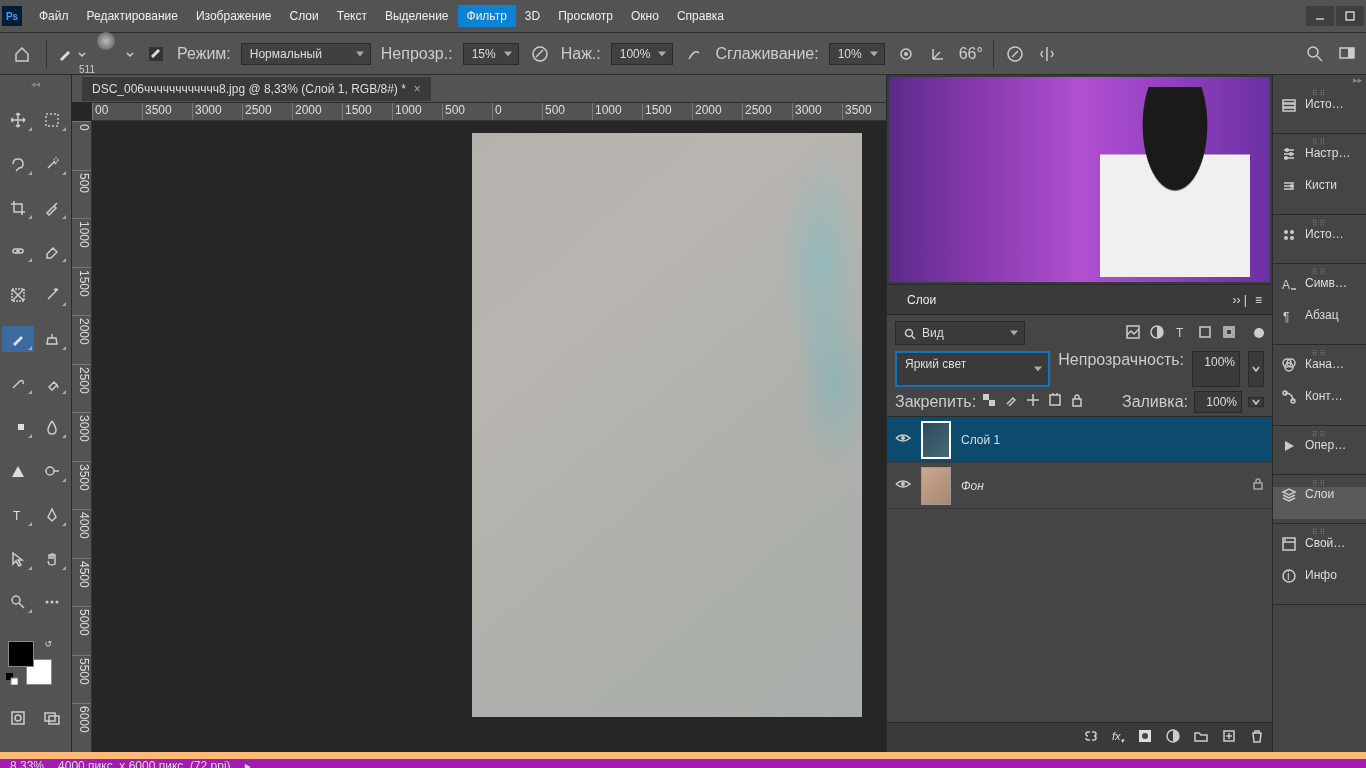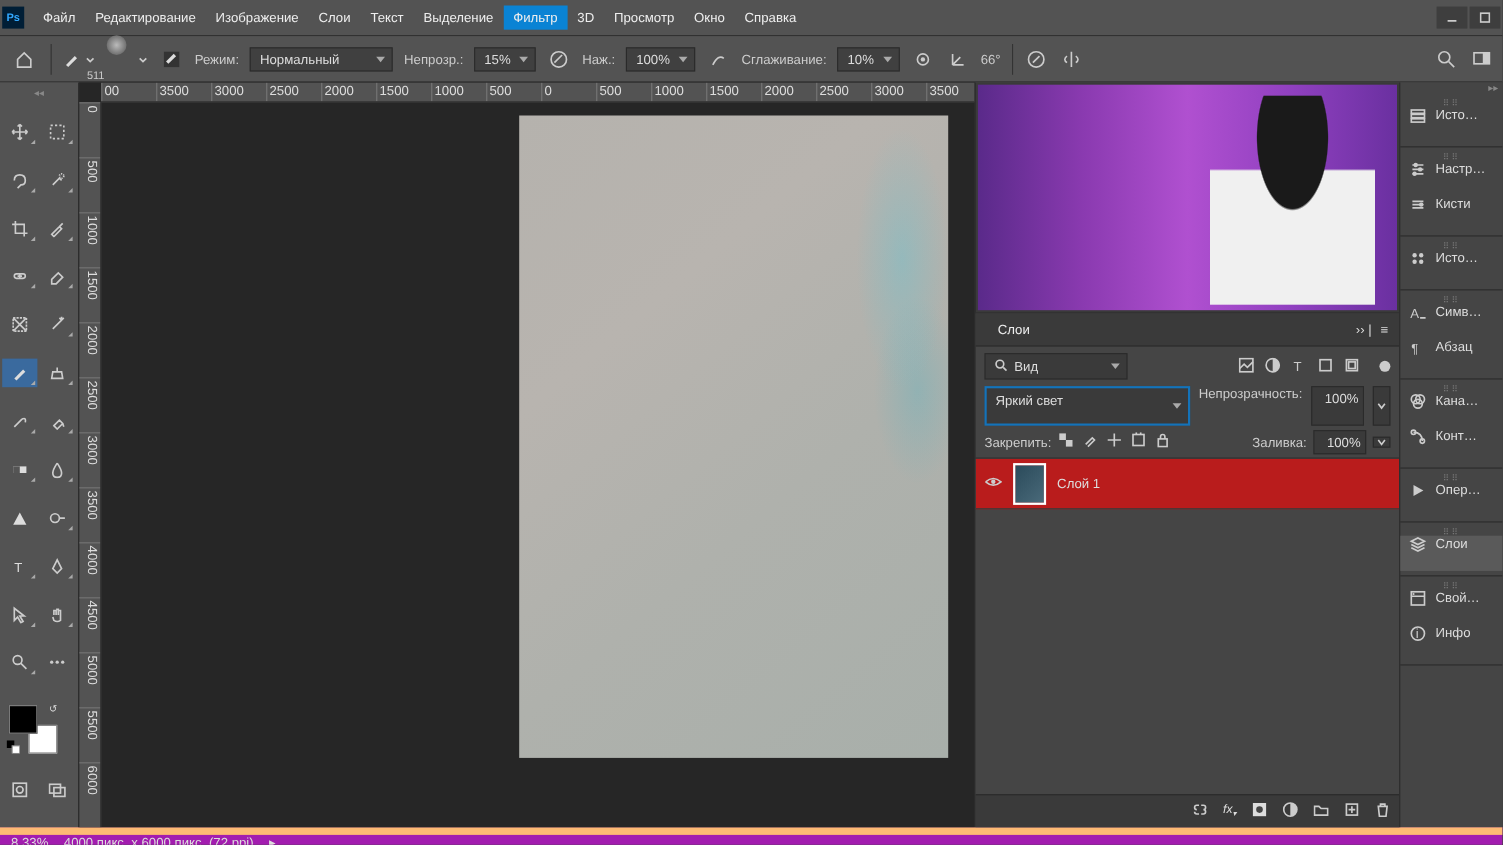--- a/index.html
+++ b/index.html
@@ -17,7 +17,7 @@
 .brush-size-label{font-size:10px;color:#ccc;margin-top:14px;margin-left:-18px}
 .dropdown{background:#404040;border:1px solid #2a2a2a;padding:3px 22px 3px 8px;position:relative;cursor:pointer;min-width:60px}
 .dropdown::after{content:"";position:absolute;right:6px;top:50%;transform:translateY(-50%);border-left:4px solid transparent;border-right:4px solid transparent;border-top:5px solid #aaa}
-.opt-label{color:#ccc;font-size:12px}
+.opt-label{color:#ccc;font-size:16px}
 .opt-icon{width:22px;height:22px;display:flex;align-items:center;justify-content:center;cursor:pointer}
 .opt-right{margin-left:auto;display:flex;gap:10px;align-items:center}
 .main-area{display:flex;height:calc(100% - 27px - 42px - 22px)}

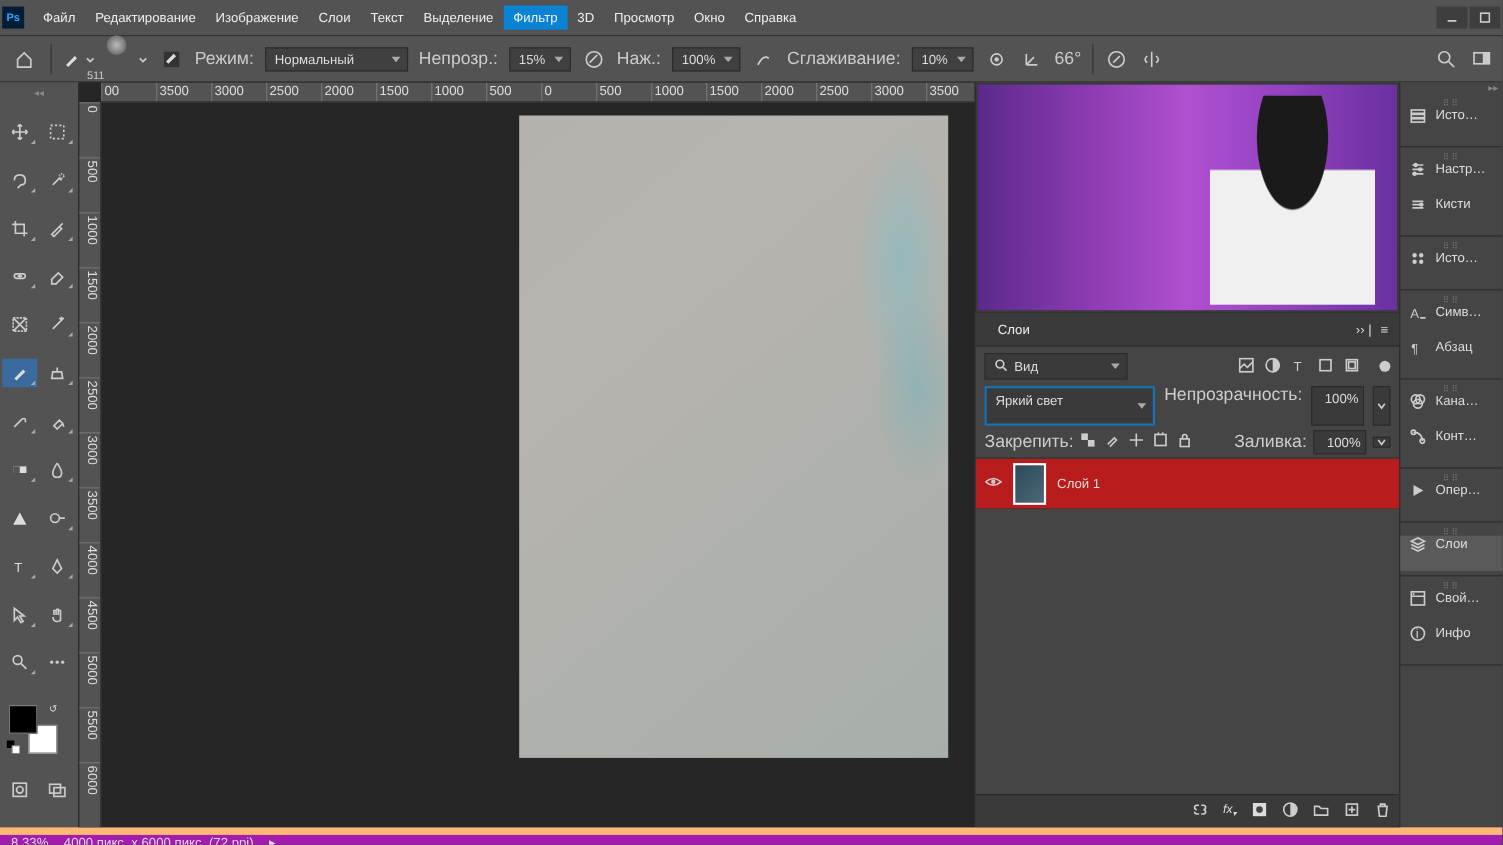--- a/index.html
+++ b/index.html
@@ -356,6 +356,12 @@
   </div>
 
   <div class="doc-area">
+    <div class="doc-tab">
+      <div class="tab">
+        <span>DSC_006чччччччччччч8.jpg @ 8,33% (Слой 1, RGB/8#) *</span>
+        <span class="tab-close">×</span>
+      </div>
+    </div>
     <div class="canvas-container">
       <div class="ruler-h" id="ruler-h">
           <span>00</span>

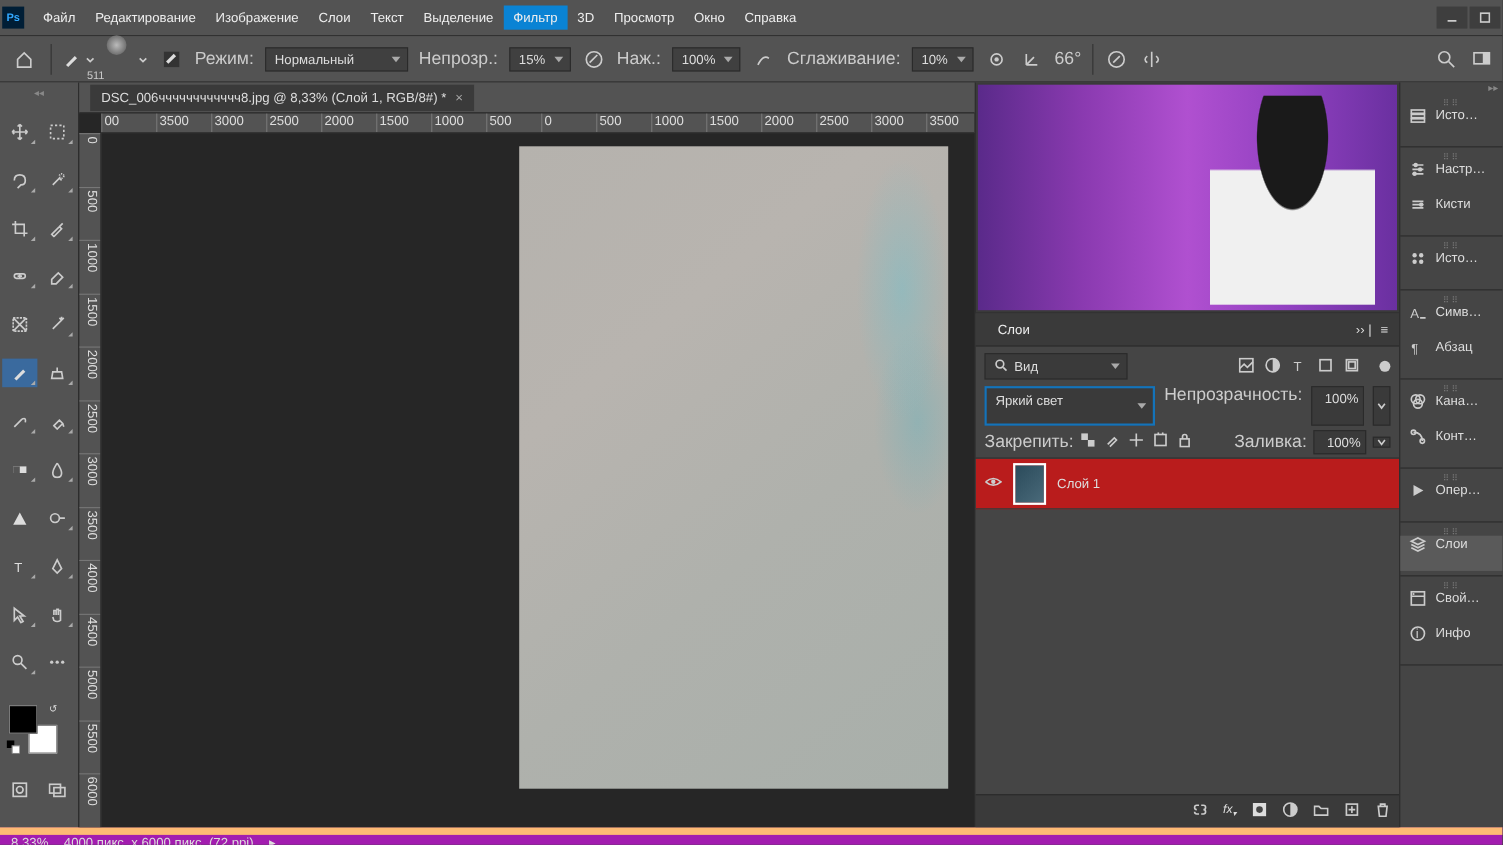--- a/index.html
+++ b/index.html
@@ -50,7 +50,7 @@
 .panel-tab{padding:6px 10px;color:#eee}
 .panel-tab-icons{margin-left:auto;display:flex;gap:8px;align-items:center}
 .filter-row{height:36px;display:flex;align-items:center;padding:0 8px;gap:8px}
-.search-select{flex:0 0 130px;background:#3a3a3a;border:1px solid #2a2a2a;padding:4px 8px;display:flex;align-items:flex-start;gap:6px;position:relative}
+.search-select{flex:0 0 130px;background:#3a3a3a;border:1px solid #2a2a2a;padding:4px 8px;display:flex;align-items:flex-end;gap:6px;position:relative}
 .search-select::after{content:"";position:absolute;right:6px;top:50%;transform:translateY(-50%);border-left:4px solid transparent;border-right:4px solid transparent;border-top:5px solid #aaa}
 .filter-icons{display:flex;gap:10px;margin-left:auto;align-items:center}
 .filter-toggle{width:10px;height:10px;border-radius:50%;background:#ccc;margin-left:8px}

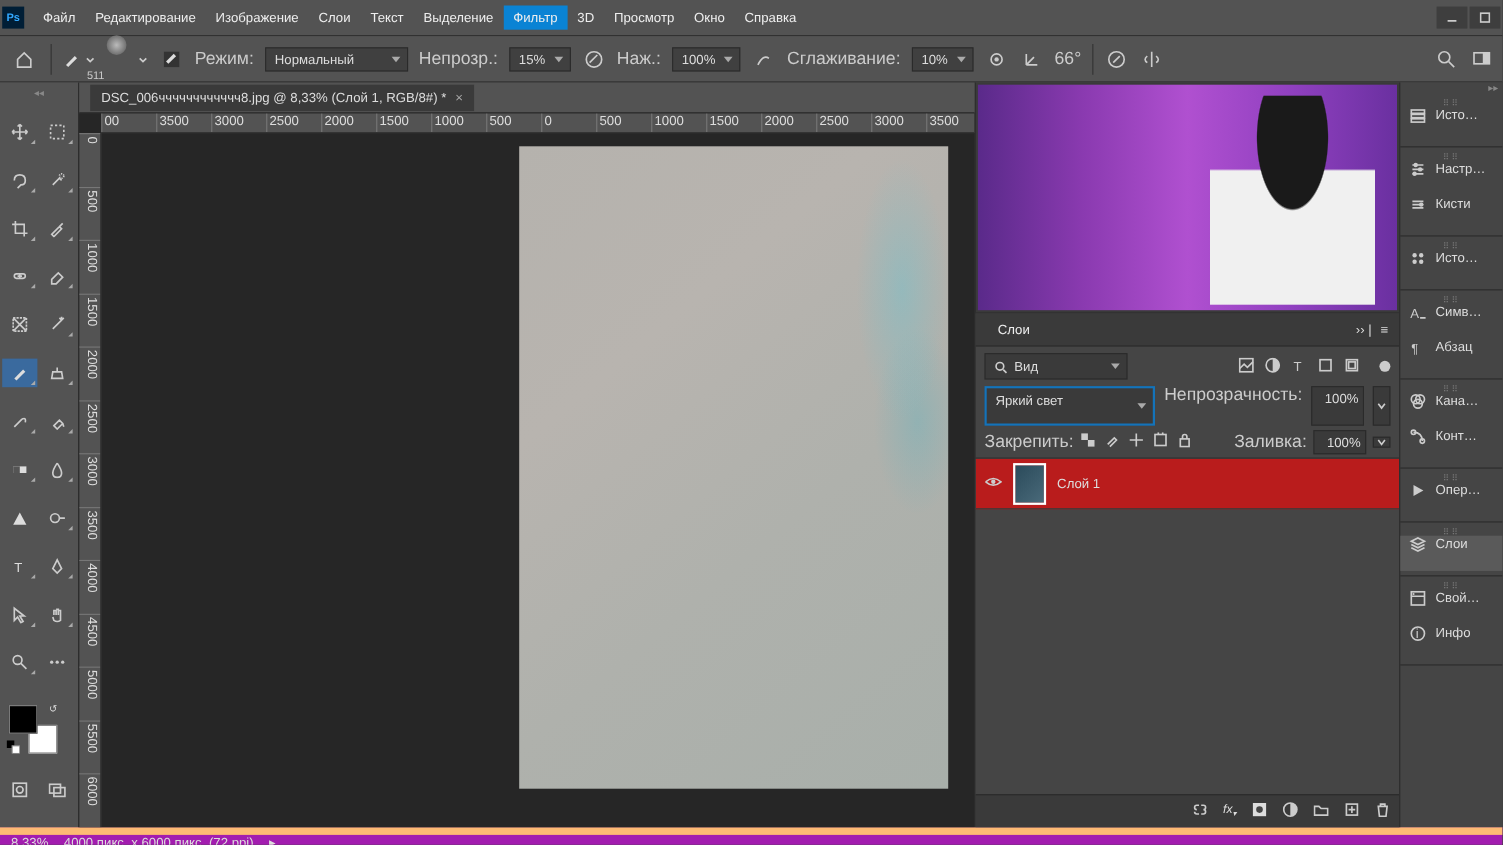--- a/index.html
+++ b/index.html
@@ -64,7 +64,7 @@
 .lock-label{margin-left:auto}
 .layer-list{flex:1;background:#454545;overflow:auto}
 .layer-item{height:46px;display:flex;align-items:center;padding:0 8px;gap:10px;border-bottom:1px solid #3a3a3a}
-.layer-item.selected{background:#b91c1c}
+.layer-item.selected{background:#0c4a6e}
 .eye-icon{width:16px;height:16px;cursor:pointer}
 .layer-thumb{width:30px;height:38px;background:#888;border:1px solid #999}
 .layer-thumb.selected-thumb{border:2px solid #fff}

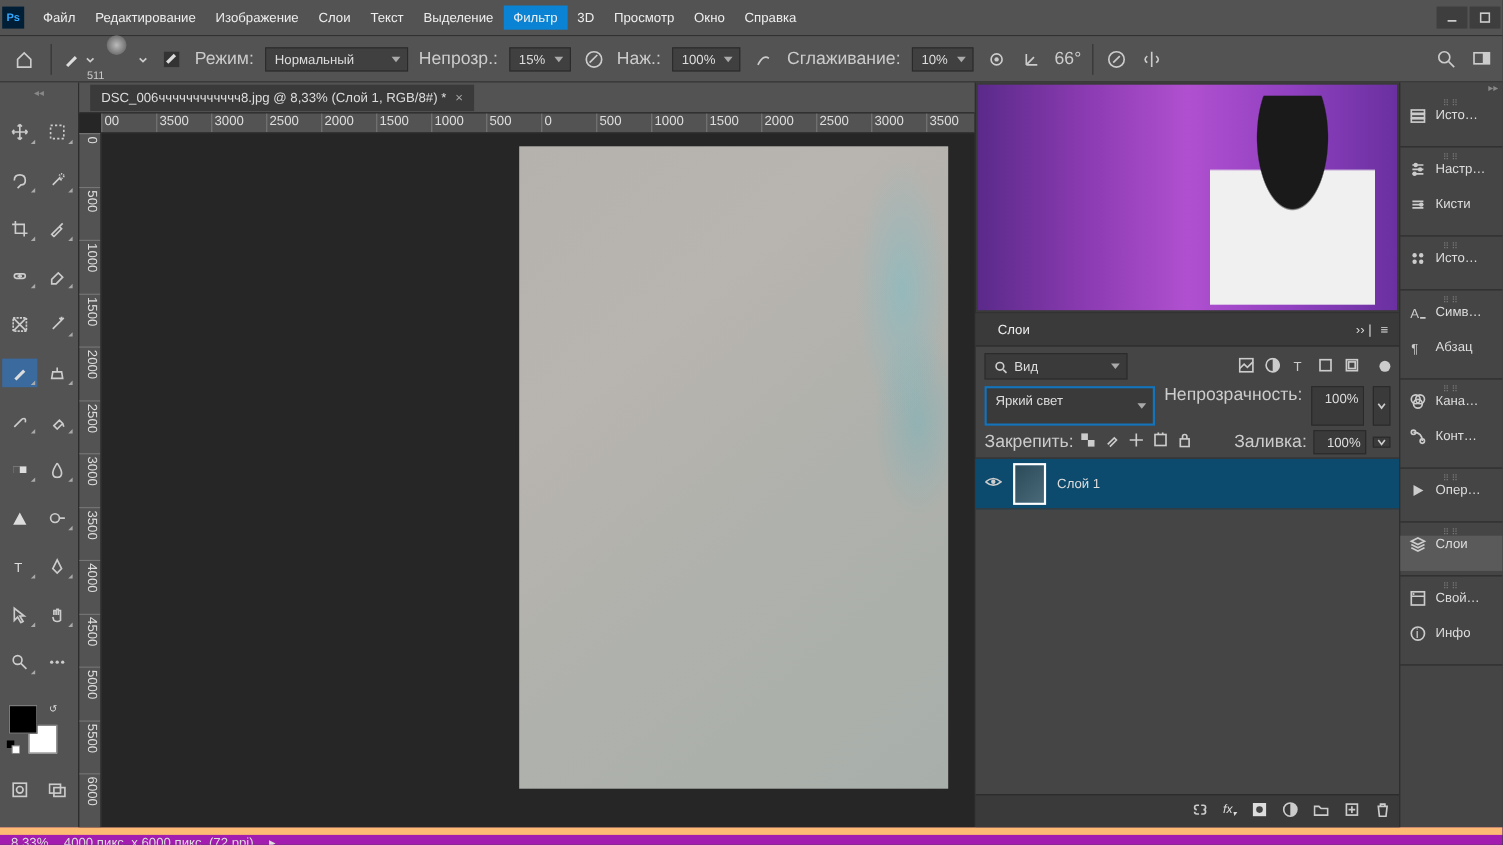--- a/index.html
+++ b/index.html
@@ -493,6 +493,18 @@
           <div class="layer-thumb selected-thumb" style="background:linear-gradient(135deg,#2a4a5a,#4a6a7a)"></div>
           <span class="layer-name">Слой 1</span>
         </div>
+        <div class="layer-item">
+          <span class="eye-icon"><svg width="16" height="12">
+                <path d="M1 6 Q8 0 15 6 Q8 12 1 6" class="ico"></path>
+                <circle cx="8" cy="6" r="2" fill="#ccc"></circle>
+              </svg></span>
+          <div class="layer-thumb" style="background:linear-gradient(135deg,#c8a890,#a88870)"></div>
+          <span class="layer-name italic">Фон</span>
+          <span class="lock-badge"><svg width="12" height="12">
+                <rect x="2" y="5" width="8" height="6" class="ico"></rect>
+                <path d="M4 5 L4 3 Q4 1 6 1 Q8 1 8 3 L8 5" class="ico"></path>
+              </svg></span>
+        </div>
       </div>
       <div class="layer-footer">
         <span><svg width="14" height="14">

